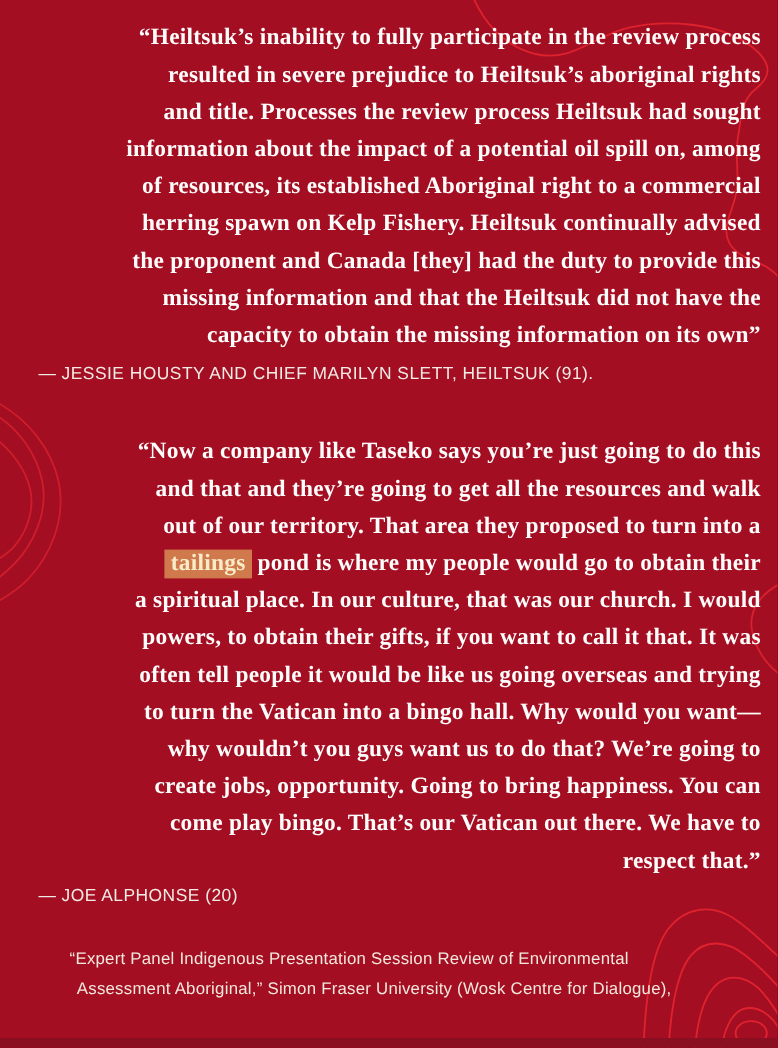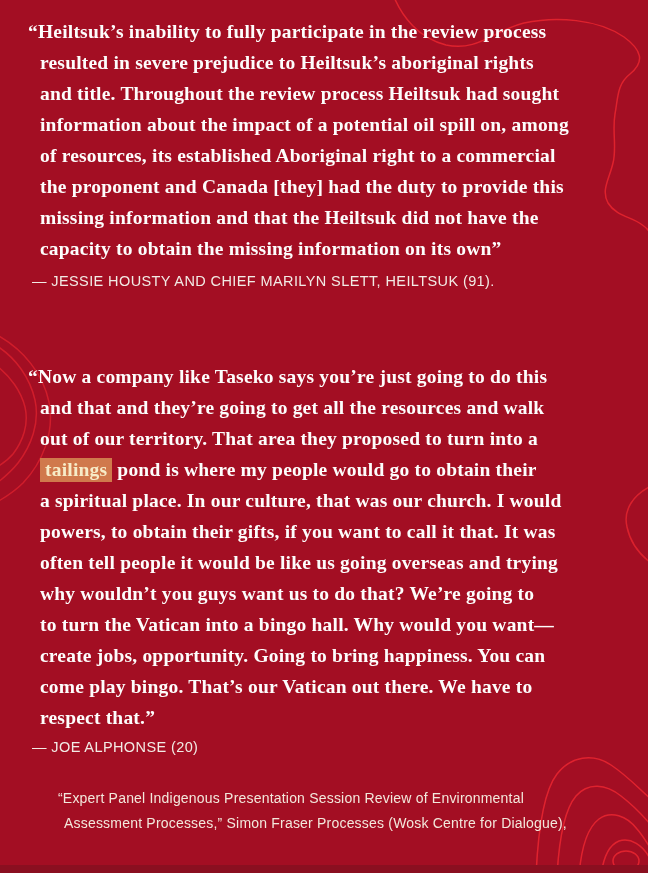--- a/index.html
+++ b/index.html
@@ -38,6 +38,7 @@
     font-size:19.5px;
     color:var(--quote-ink);
     letter-spacing:.2px;
+    text-align:right;
   }
   .quote-body .line{line-height:31px;white-space:nowrap;}
   .quote-body .line:first-child{text-indent:-12px;}

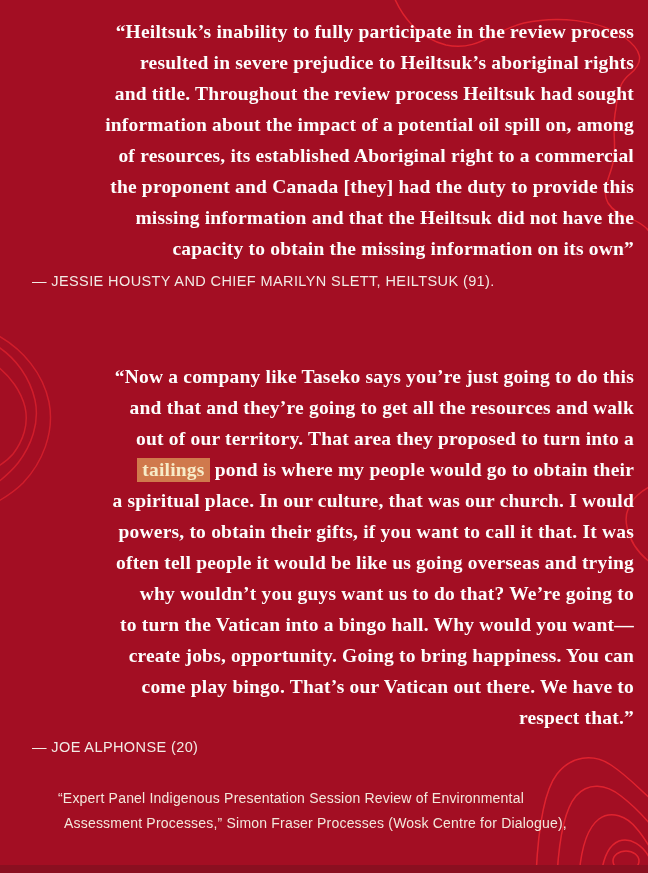--- a/index.html
+++ b/index.html
@@ -100,7 +100,7 @@
     <div class="quote-body">
         <div class="line">“Heiltsuk’s inability to fully participate in the review process</div>
         <div class="line">resulted in severe prejudice to Heiltsuk’s aboriginal rights</div>
-        <div class="line">and title. Throughout the review process Heiltsuk had sought</div>
+        <div class="line">and title. Processes the review process Heiltsuk had sought</div>
         <div class="line">information about the impact of a potential oil spill on, among</div>
         <div class="line">of resources, its established Aboriginal right to a commercial</div>
         <div class="line">the proponent and Canada [they] had the duty to provide this</div>

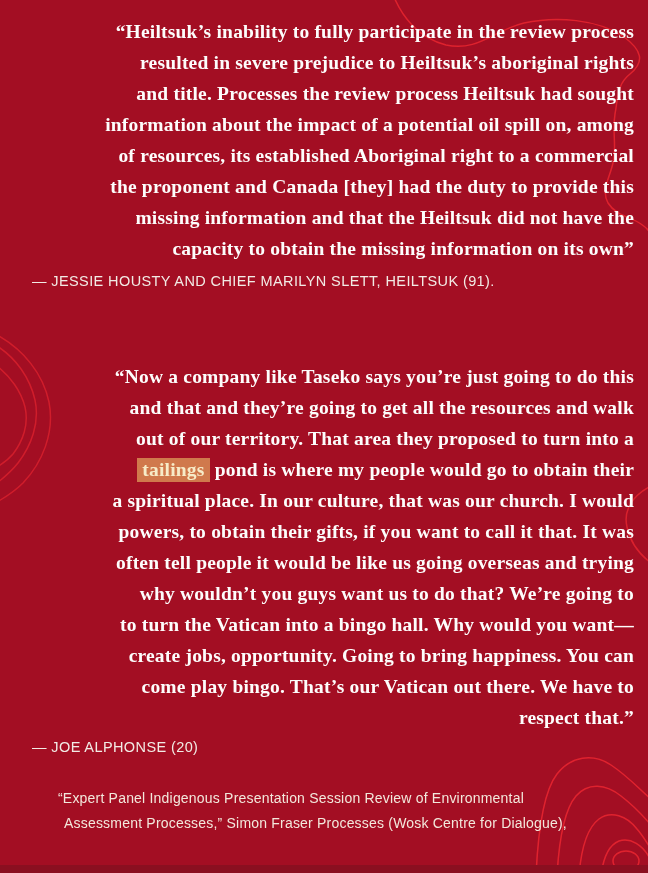--- a/index.html
+++ b/index.html
@@ -103,6 +103,7 @@
         <div class="line">and title. Processes the review process Heiltsuk had sought</div>
         <div class="line">information about the impact of a potential oil spill on, among</div>
         <div class="line">of resources, its established Aboriginal right to a commercial</div>
+        <div class="line">herring spawn on Kelp Fishery. Heiltsuk continually advised</div>
         <div class="line">the proponent and Canada [they] had the duty to provide this</div>
         <div class="line">missing information and that the Heiltsuk did not have the</div>
         <div class="line">capacity to obtain the missing information on its own”</div>

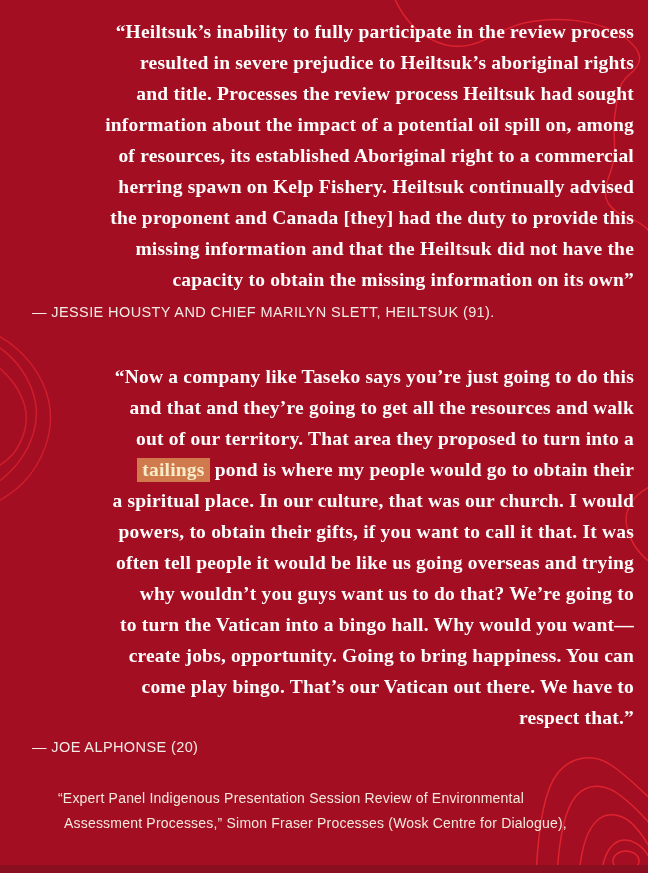--- a/index.html
+++ b/index.html
@@ -120,8 +120,8 @@
         <div class="line">a spiritual place. In our culture, that was our church. I would</div>
         <div class="line">powers, to obtain their gifts, if you want to call it that. It was</div>
         <div class="line">often tell people it would be like us going overseas and trying</div>
+        <div class="line">to turn the Vatican into a bingo hall. Why would you want—</div>
         <div class="line">why wouldn’t you guys want us to do that? We’re going to</div>
-        <div class="line">to turn the Vatican into a bingo hall. Why would you want—</div>
         <div class="line">create jobs, opportunity. Going to bring happiness. You can</div>
         <div class="line">come play bingo. That’s our Vatican out there. We have to</div>
         <div class="line">respect that.”</div>

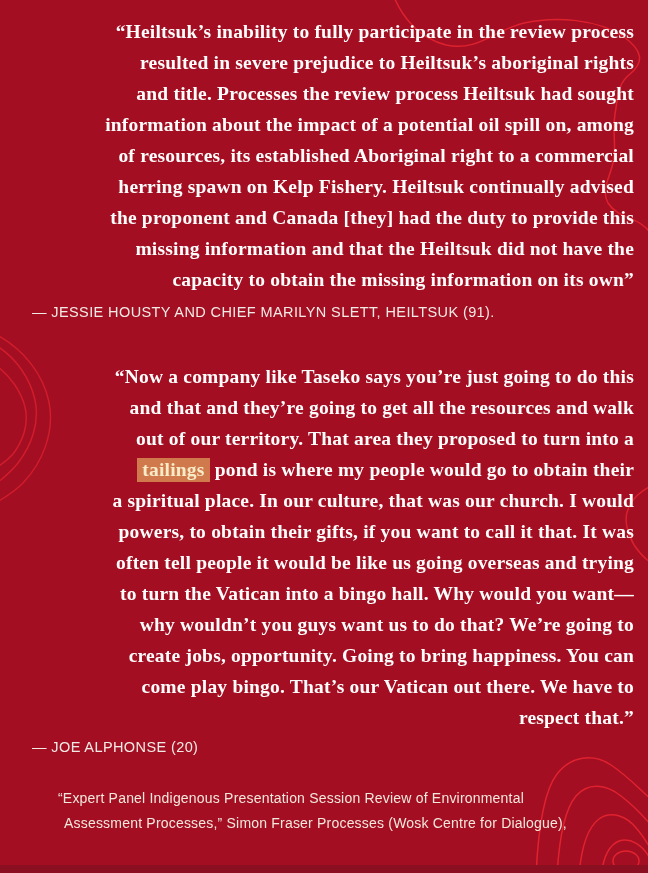--- a/index.html
+++ b/index.html
@@ -131,7 +131,7 @@
 
   <footer class="citation">
       <div class="line">“Expert Panel Indigenous Presentation Session Review of Environmental</div>
-      <div class="line">Assessment Processes,” Simon Fraser Processes (Wosk Centre for Dialogue),</div>
+      <div class="line">Assessment Aboriginal,” Simon Fraser University (Wosk Centre for Dialogue),</div>
     </footer>
 
   <div class="bottom-bar"></div>

